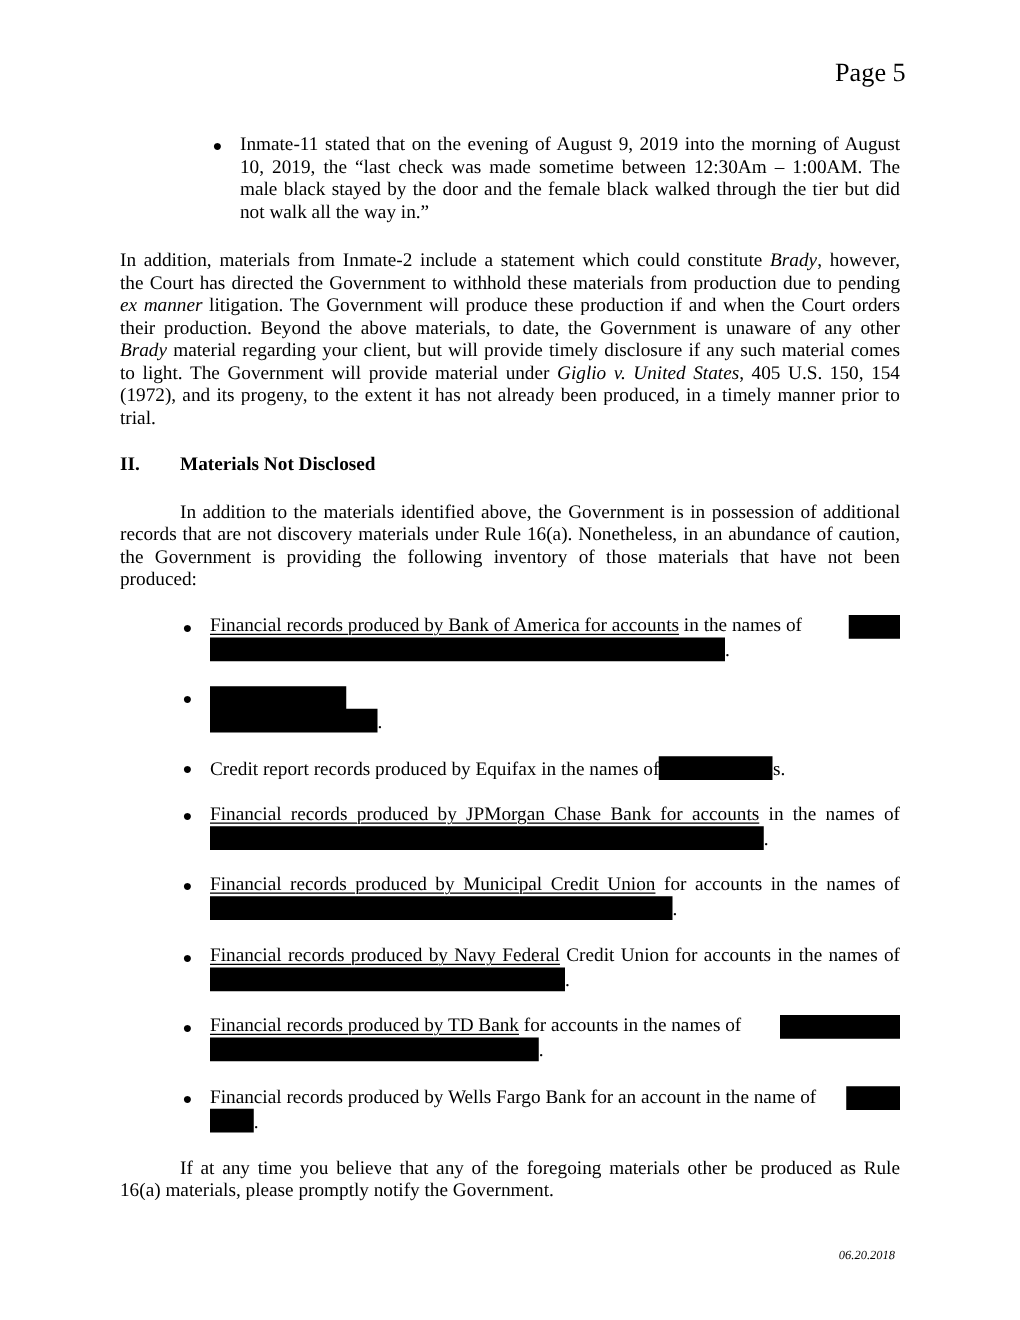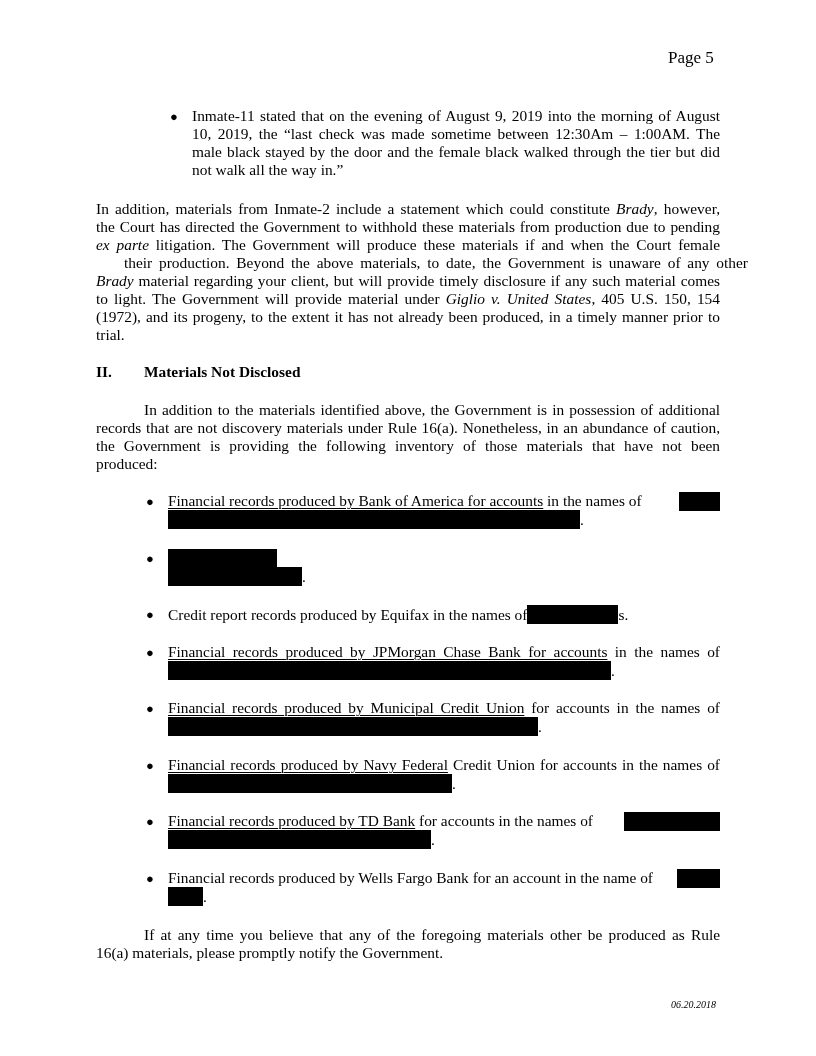--- a/index.html
+++ b/index.html
@@ -8,7 +8,7 @@
     font-family: "Liberation Serif", "DejaVu Serif", serif;
     color: #000; font-size: 15.4px; line-height: 18px;
   }
-  .page-number { position: absolute; top: 49px; left: 668px; font-size: 17px; }
+  .page-number { position: absolute; top: 49px; left: 668px; font-size: 21px; }
   .abs { position: absolute; text-align: center; }
   .just-last { text-align: justify; text-align-last: justify; }
   .bullet-dot { position: absolute; font-size: 13px; }

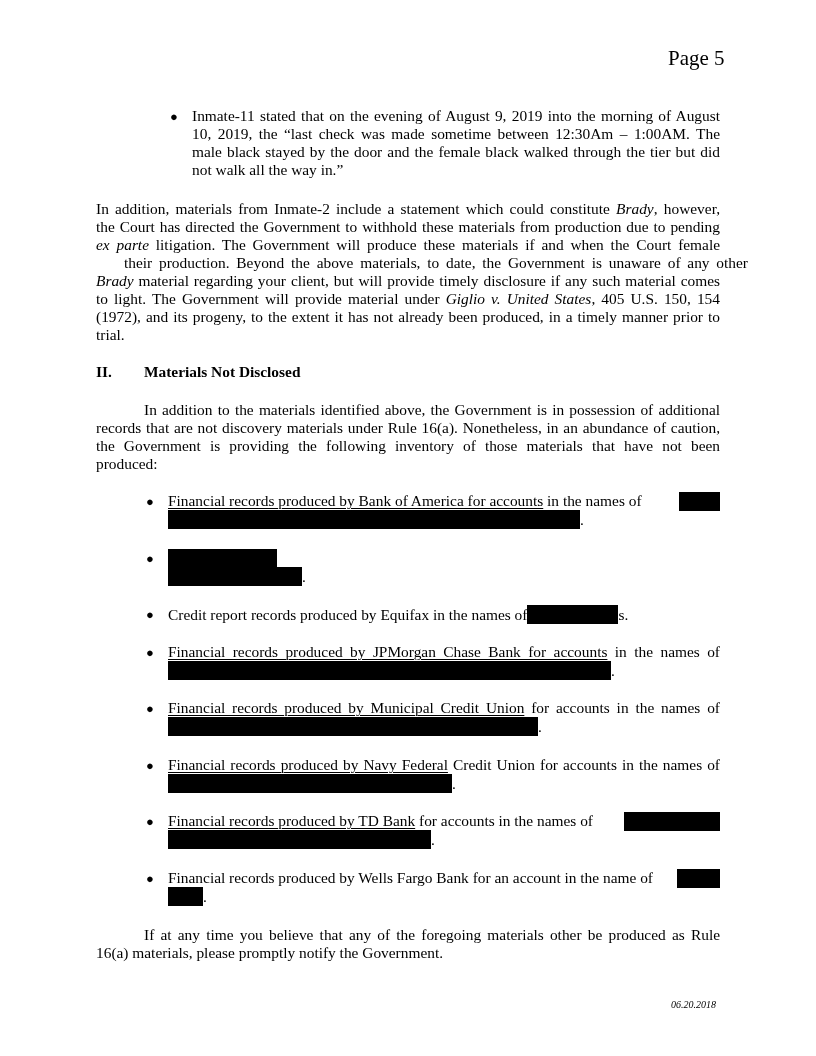--- a/index.html
+++ b/index.html
@@ -35,7 +35,7 @@
 <div>
   <div class="abs just-last" style="top:200px; left:96px; width:624px;"><span>In addition, materials from Inmate-2 include a statement which could constitute </span><i>Brady</i><span>, however,</span></div>
   <div class="abs just-last" style="top:218px; left:96px; width:624px;">the Court has directed the Government to withhold these materials from production due to pending</div>
-  <div class="abs just-last" style="top:236px; left:96px; width:624px;"><i>ex parte</i><span> litigation.  The Government will produce these materials if and when the Court female</span></div>
+  <div class="abs just-last" style="top:236px; left:96px; width:624px;"><i>ex manner</i><span> litigation.  The Government will produce these materials if and when the Court female</span></div>
   <div class="abs just-last" style="top:254px; left:96px; width:624px;margin-left:28px;">their production.  Beyond the above materials, to date, the Government is unaware of any other</div>
   <div class="abs just-last" style="top:272px; left:96px; width:624px;"><i>Brady</i><span> material regarding your client, but will provide timely disclosure if any such material comes</span></div>
   <div class="abs just-last" style="top:290px; left:96px; width:624px;"><span>to light.  The Government will provide material under </span><i>Giglio v. United States</i><span>, 405 U.S. 150, 154</span></div>

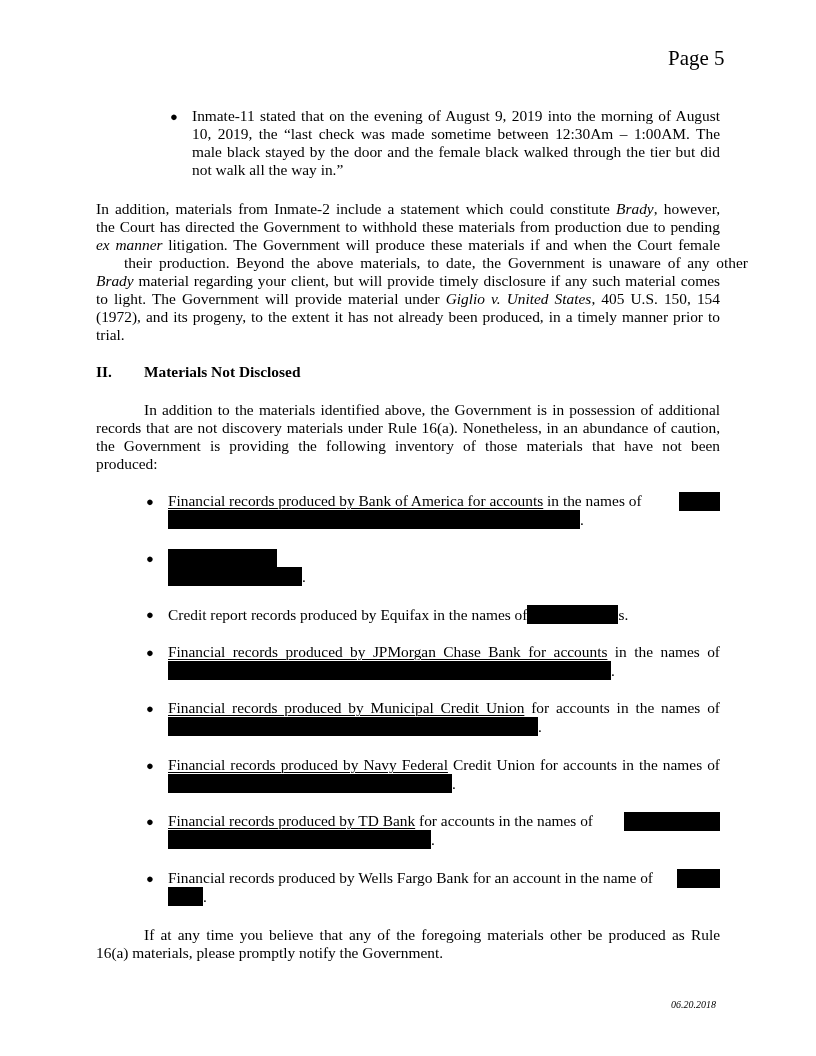--- a/index.html
+++ b/index.html
@@ -35,7 +35,7 @@
 <div>
   <div class="abs just-last" style="top:200px; left:96px; width:624px;"><span>In addition, materials from Inmate-2 include a statement which could constitute </span><i>Brady</i><span>, however,</span></div>
   <div class="abs just-last" style="top:218px; left:96px; width:624px;">the Court has directed the Government to withhold these materials from production due to pending</div>
-  <div class="abs just-last" style="top:236px; left:96px; width:624px;"><i>ex manner</i><span> litigation.  The Government will produce these materials if and when the Court female</span></div>
+  <div class="abs just-last" style="top:236px; left:96px; width:624px;"><i>ex manner</i><span> litigation.  The Government will produce these production if and when the Court orders</span></div>
   <div class="abs just-last" style="top:254px; left:96px; width:624px;margin-left:28px;">their production.  Beyond the above materials, to date, the Government is unaware of any other</div>
   <div class="abs just-last" style="top:272px; left:96px; width:624px;"><i>Brady</i><span> material regarding your client, but will provide timely disclosure if any such material comes</span></div>
   <div class="abs just-last" style="top:290px; left:96px; width:624px;"><span>to light.  The Government will provide material under </span><i>Giglio v. United States</i><span>, 405 U.S. 150, 154</span></div>

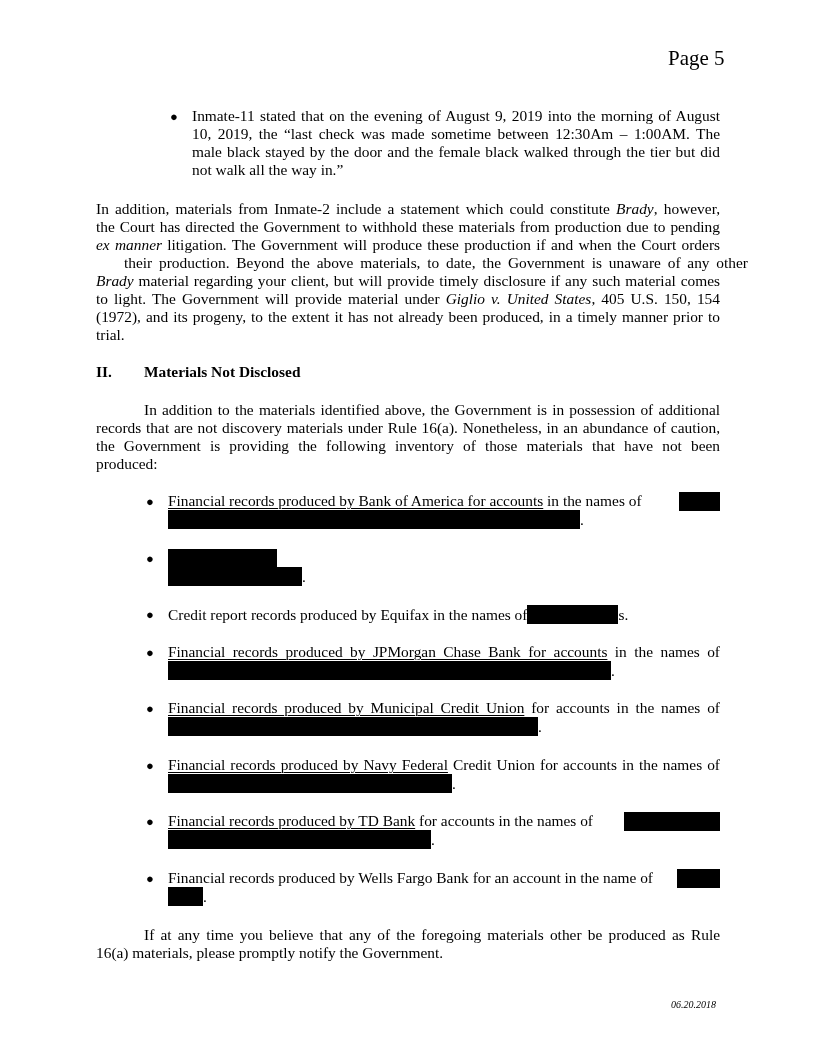--- a/index.html
+++ b/index.html
@@ -36,7 +36,7 @@
   <div class="abs just-last" style="top:200px; left:96px; width:624px;"><span>In addition, materials from Inmate-2 include a statement which could constitute </span><i>Brady</i><span>, however,</span></div>
   <div class="abs just-last" style="top:218px; left:96px; width:624px;">the Court has directed the Government to withhold these materials from production due to pending</div>
   <div class="abs just-last" style="top:236px; left:96px; width:624px;"><i>ex manner</i><span> litigation.  The Government will produce these production if and when the Court orders</span></div>
-  <div class="abs just-last" style="top:254px; left:96px; width:624px;margin-left:28px;">their production.  Beyond the above materials, to date, the Government is unaware of any other</div>
+  <div class="abs just-last" style="top:254px; left:96px; width:624px;">their production.  Beyond the above materials, to date, the Government is unaware of any other</div>
   <div class="abs just-last" style="top:272px; left:96px; width:624px;"><i>Brady</i><span> material regarding your client, but will provide timely disclosure if any such material comes</span></div>
   <div class="abs just-last" style="top:290px; left:96px; width:624px;"><span>to light.  The Government will provide material under </span><i>Giglio v. United States</i><span>, 405 U.S. 150, 154</span></div>
   <div class="abs just-last" style="top:308px; left:96px; width:624px;">(1972), and its progeny, to the extent it has not already been produced, in a timely manner prior to</div>

